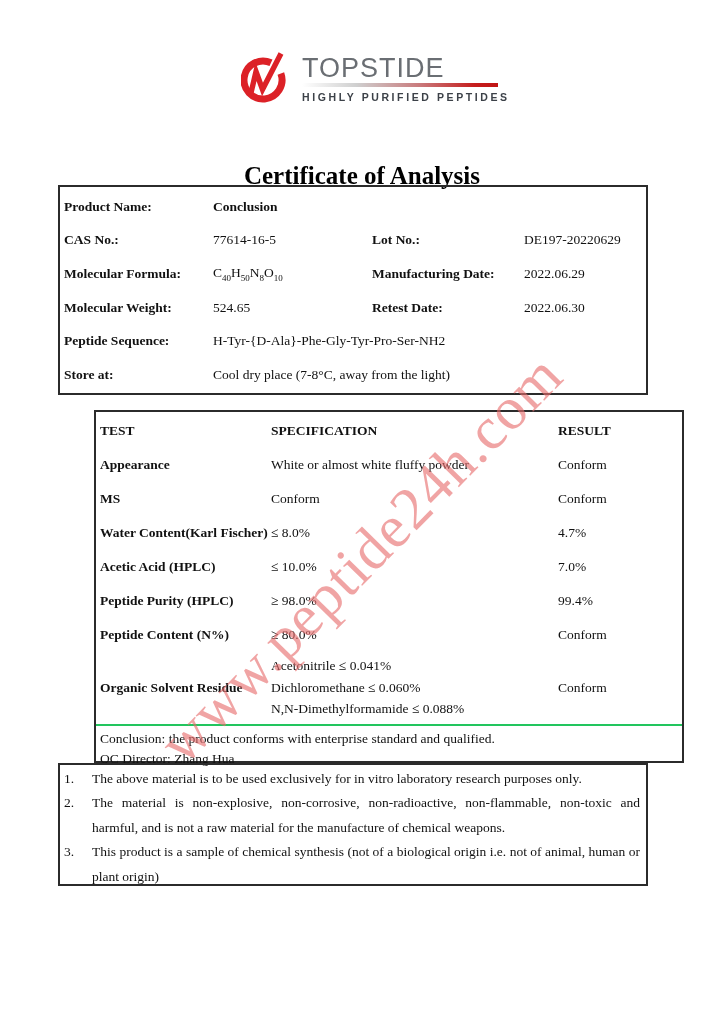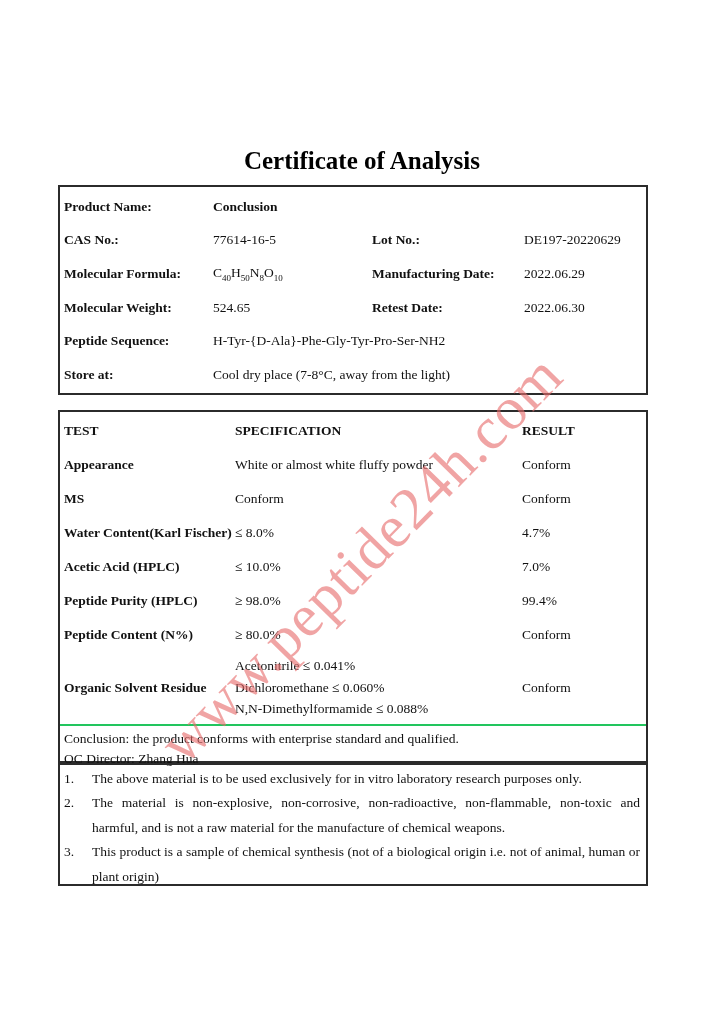--- a/index.html
+++ b/index.html
@@ -80,6 +80,17 @@
 
 <div class="page">
 
+  <div class="brand">
+    <svg class="brand-logo" viewBox="0 0 46 54" aria-hidden="true">
+      <path d="M 30 12.8 A 19 19 0 1 0 39.85 23.5" fill="none" stroke="#dc2127" stroke-width="7" stroke-linecap="butt"></path>
+      <path d="M 9.5 45 L 15 21.5 L 21.5 39.5 L 40 3.5" fill="none" stroke="#dc2127" stroke-width="5.4" stroke-linejoin="miter" stroke-linecap="butt"></path>
+    </svg>
+    <div class="brand-text">
+      <div class="brand-name">TOPSTIDE</div>
+      <div class="brand-line"></div>
+      <div class="brand-tagline">HIGHLY PURIFIED PEPTIDES</div>
+    </div>
+  </div>
 
   <div class="doc-title">Certificate of Analysis</div>
 

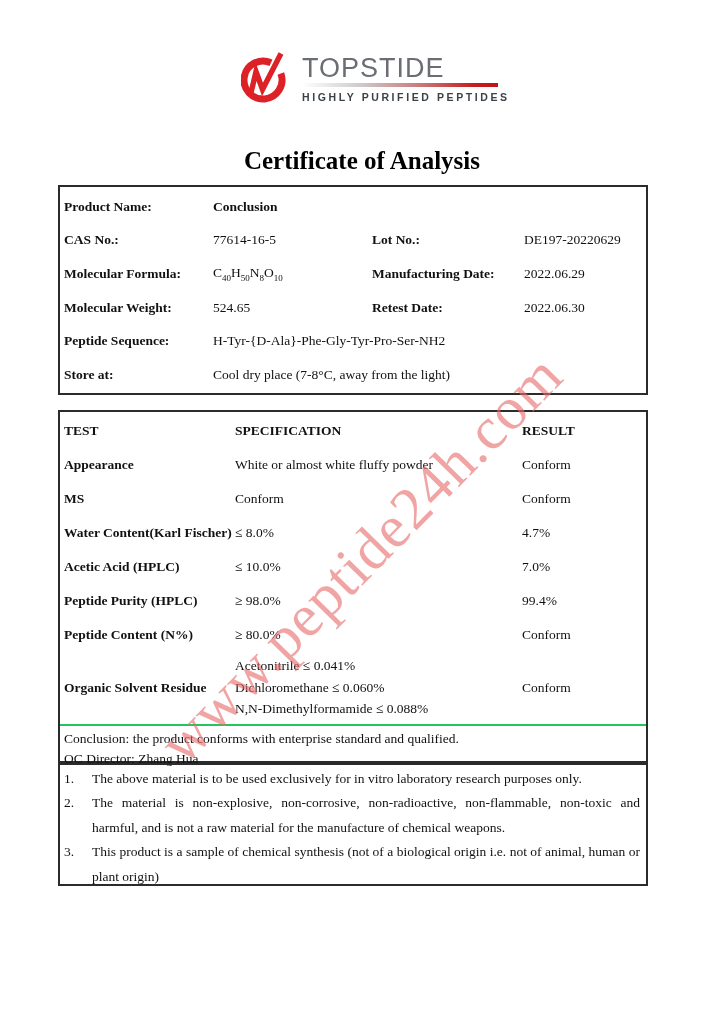--- a/index.html
+++ b/index.html
@@ -29,7 +29,7 @@
 
   
   .doc-title {
-    position:absolute; top:147px; left:0; width:100%; text-align:center;
+    position:absolute; top:162px; left:0; width:100%; text-align:center;
     font-size:25px; font-weight:bold; color:#000;
   }
 

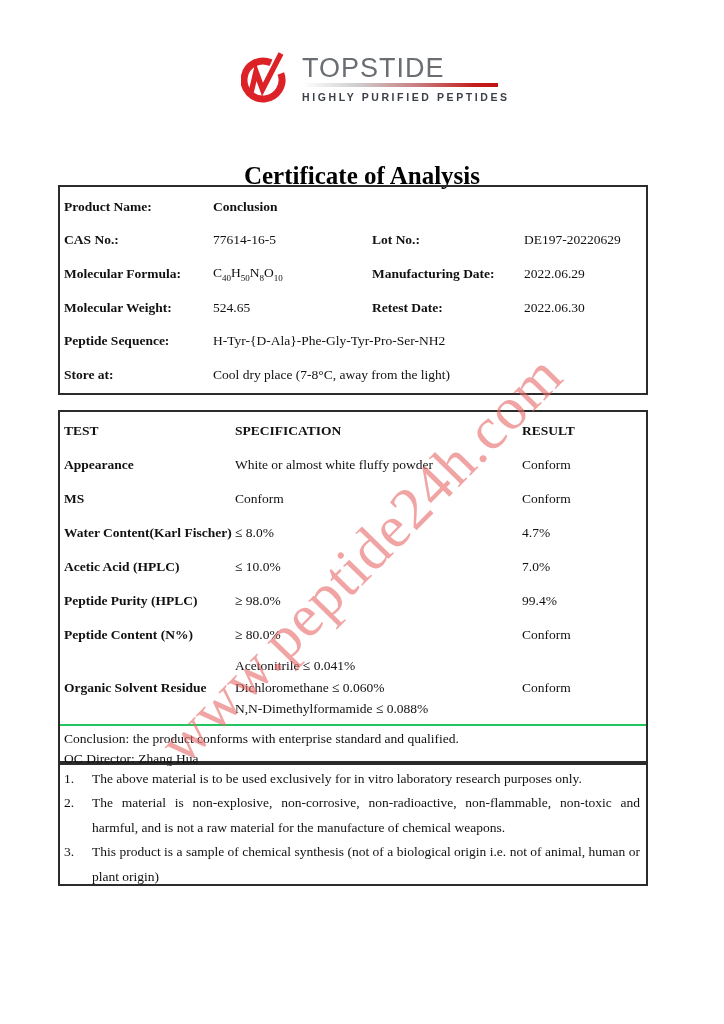--- a/index.html
+++ b/index.html
@@ -47,7 +47,7 @@
   sub { font-size:9px; }
 
   
-  #tests-box { top:410px; height:353px; padding-top:2px; }
+  #tests-box { top:410px; height:353px; padding-top:2px;margin-left:36px; }
   .t-row { display:flex; height:34px; align-items:center; padding-left:4px; }
   .t-test   { width:171px; flex:0 0 auto; font-weight:bold; }
   .t-spec   { width:287px; flex:0 0 auto; }

